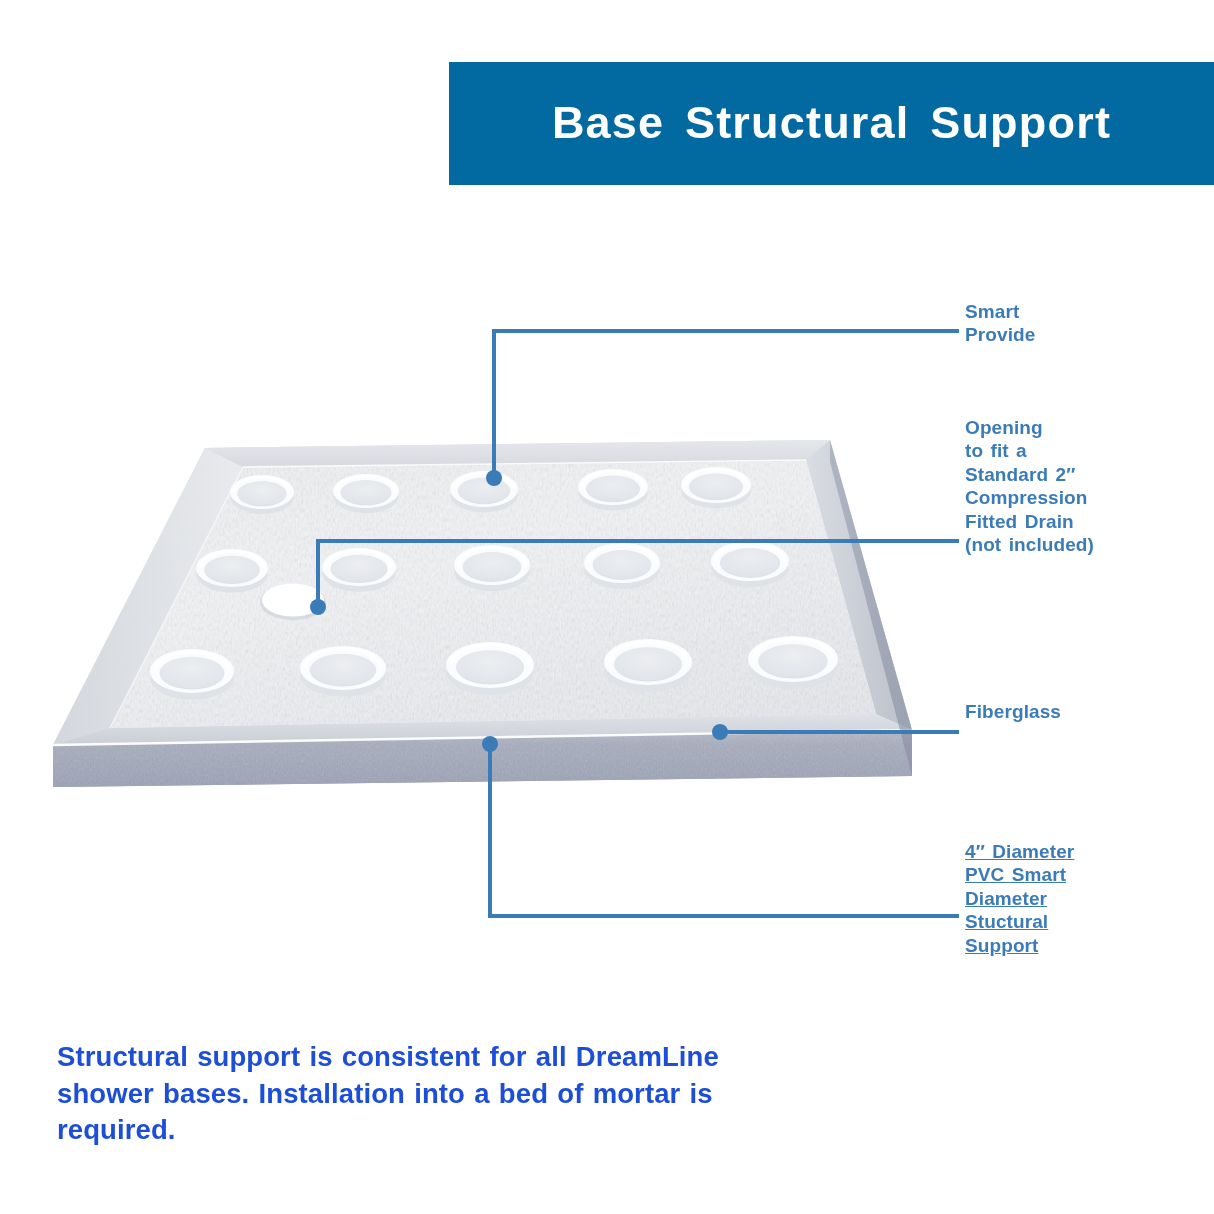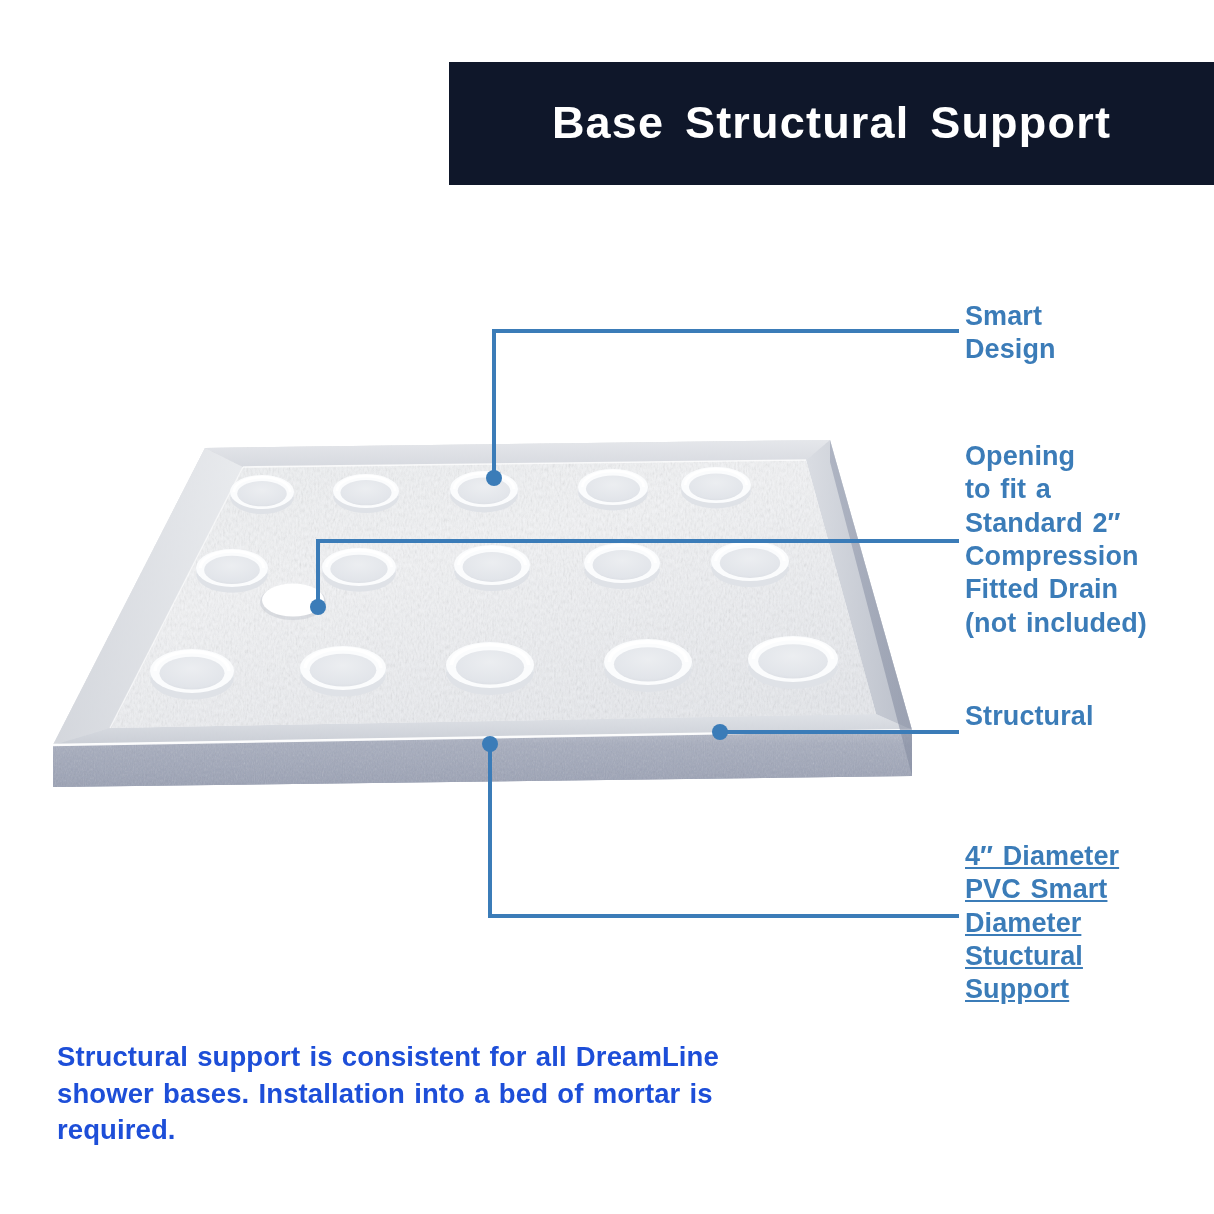--- a/index.html
+++ b/index.html
@@ -25,7 +25,7 @@
     top: 62px;
     width: 765px;
     height: 123px;
-    background: #0f172a;
+    background: #0369a1;
     display: flex;
     align-items: center;
     justify-content: center;

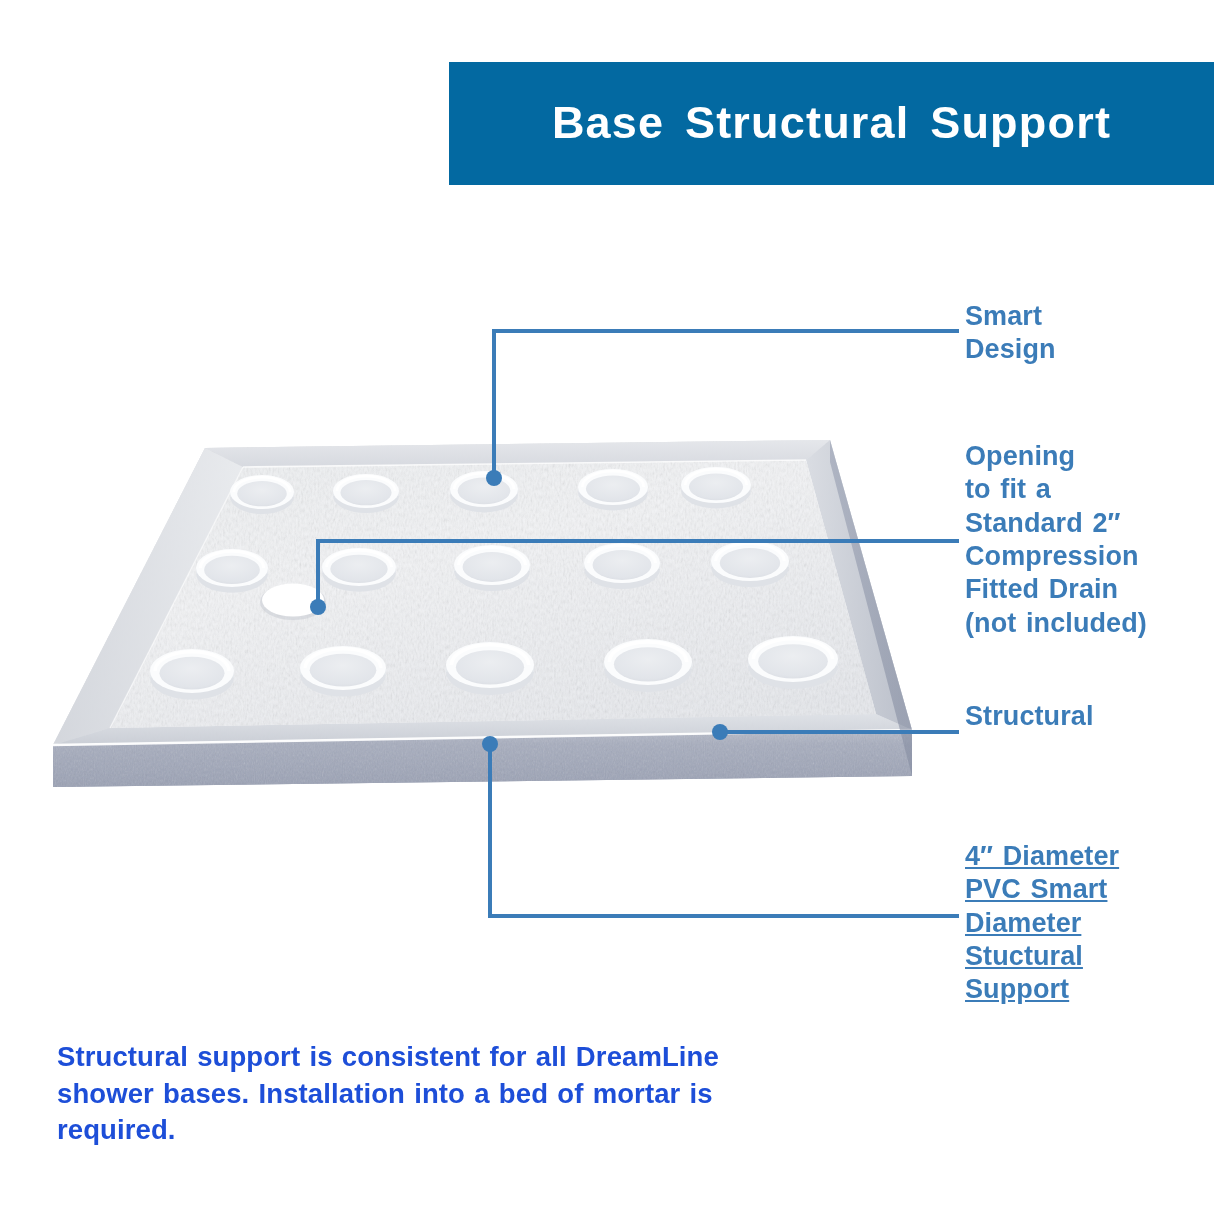--- a/index.html
+++ b/index.html
@@ -45,7 +45,7 @@
   .callout-label {
     position: absolute;
     color: #3b7cb8;
-    font-size: 27px;
+    font-size: 19px;
     font-weight: bold;
     line-height: 1.235;
     letter-spacing: 0.1px;

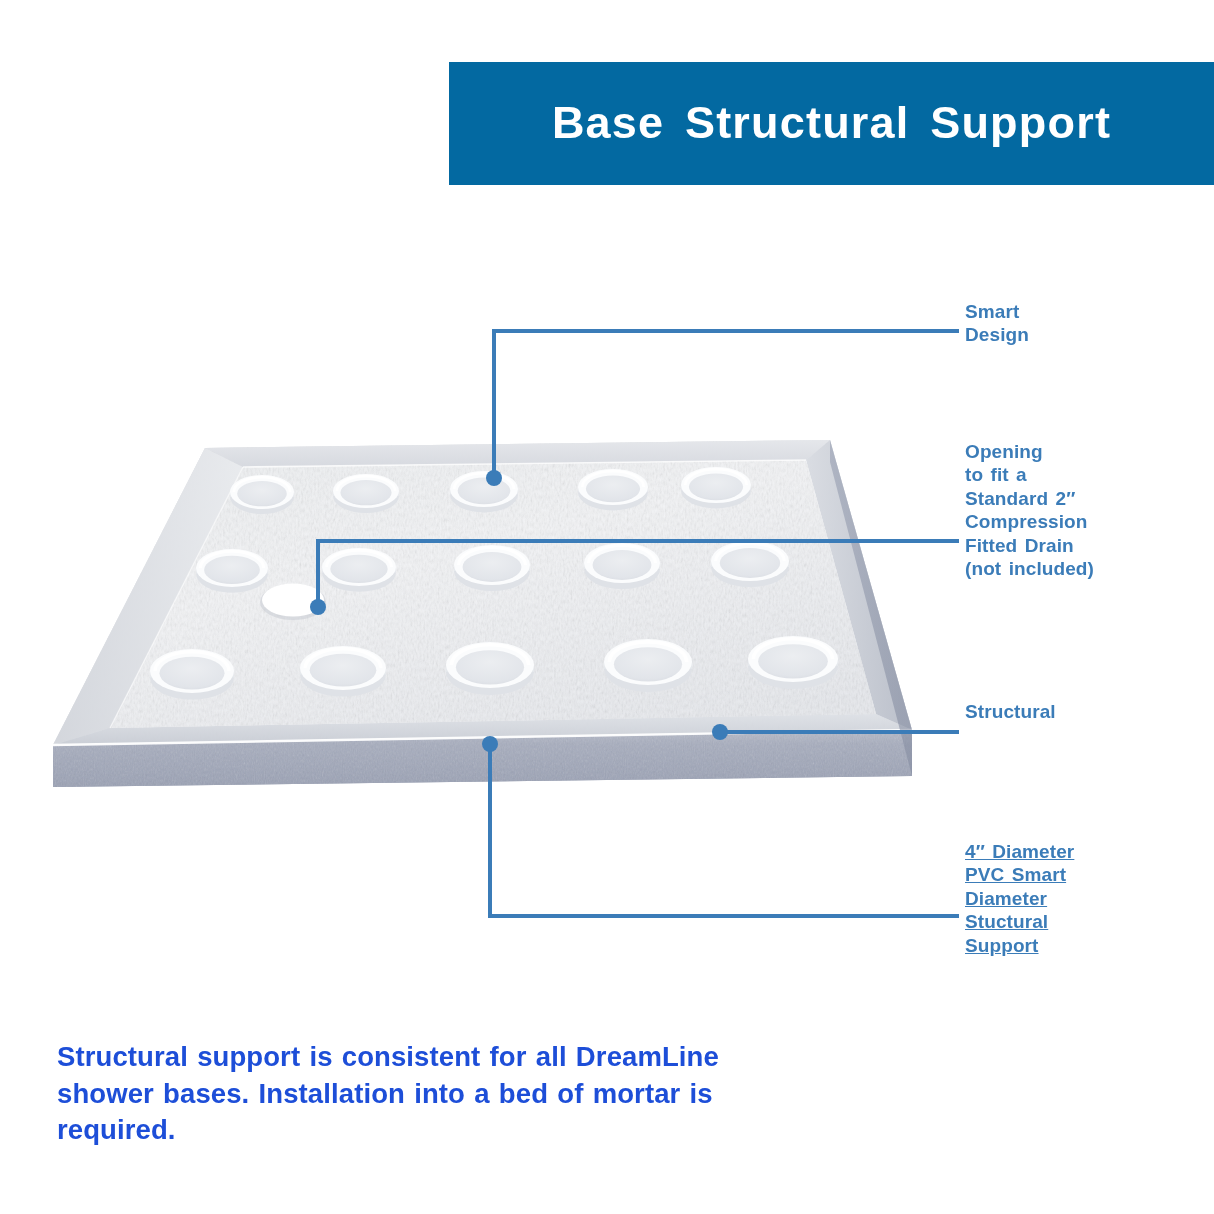--- a/index.html
+++ b/index.html
@@ -331,7 +331,7 @@
 
   <div class="callout-label" id="callout-smart-design">
       <span>Smart</span>
-      <span>Design</span>
+      <span>Provide</span>
     </div>
 
   <div class="callout-label" id="callout-drain">

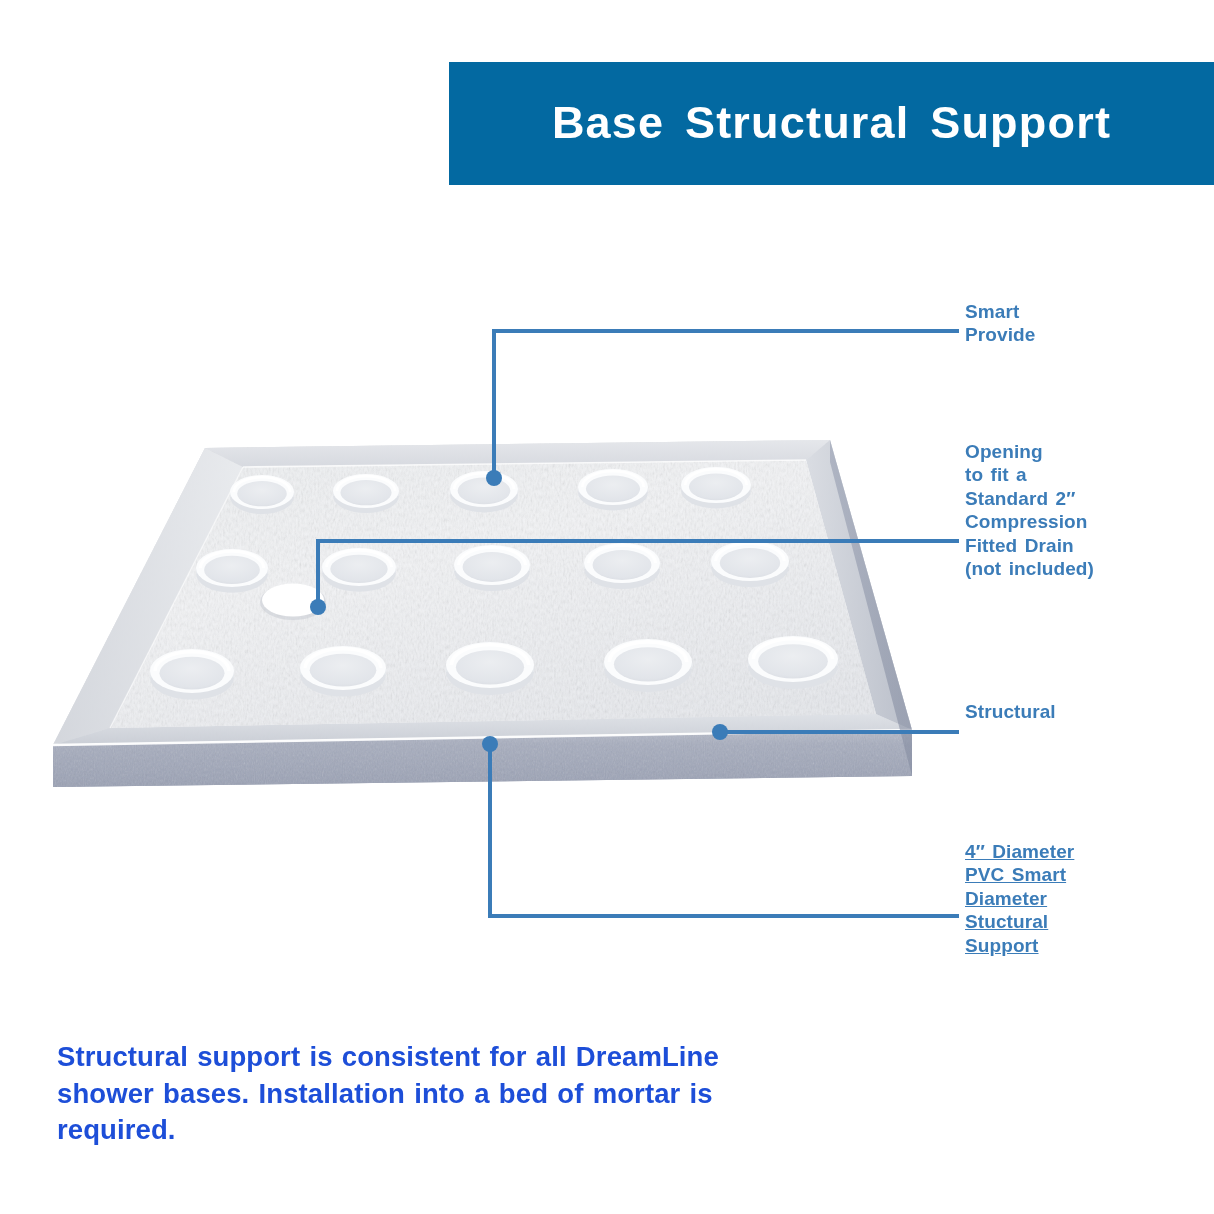--- a/index.html
+++ b/index.html
@@ -54,7 +54,7 @@
   .callout-label span { display: block; }
 
   #callout-smart-design { left: 965px; top: 300px; }
-  #callout-drain        { left: 965px; top: 440px; }
+  #callout-drain        { left: 965px; top: 416px; }
   #callout-fiberglass   { left: 965px; top: 700px; }
   #callout-pvc-rings    { left: 965px; top: 840px; text-decoration: underline; }
 

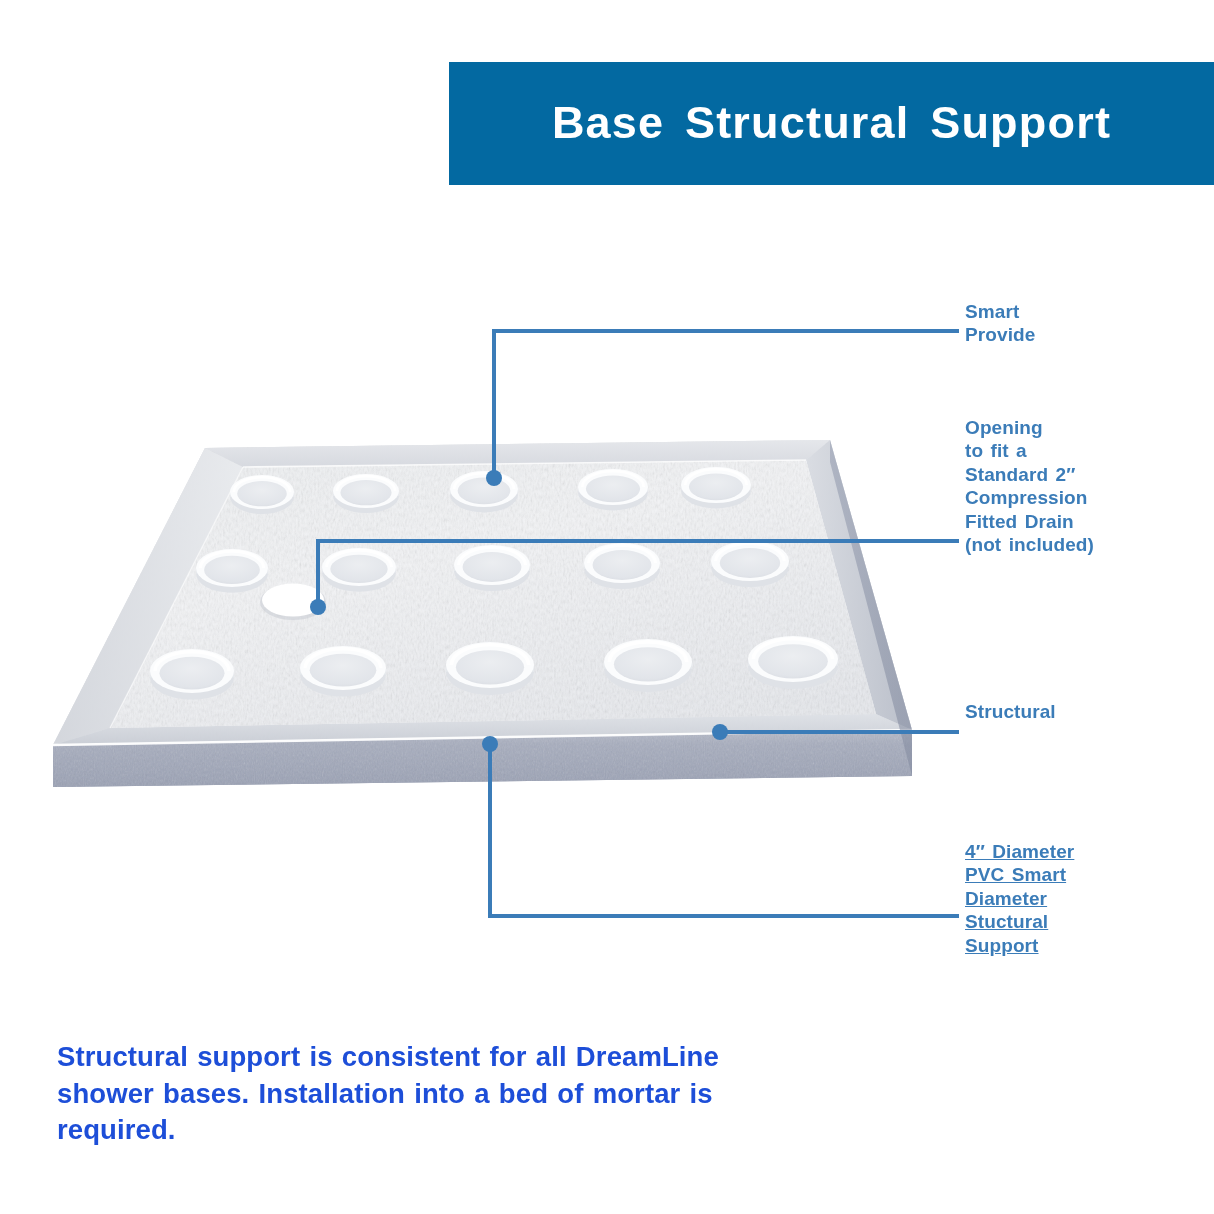--- a/index.html
+++ b/index.html
@@ -344,7 +344,7 @@
     </div>
 
   <div class="callout-label" id="callout-fiberglass">
-      <span>Structural</span>
+      <span>Fiberglass</span>
     </div>
 
   <div class="callout-label" id="callout-pvc-rings">

